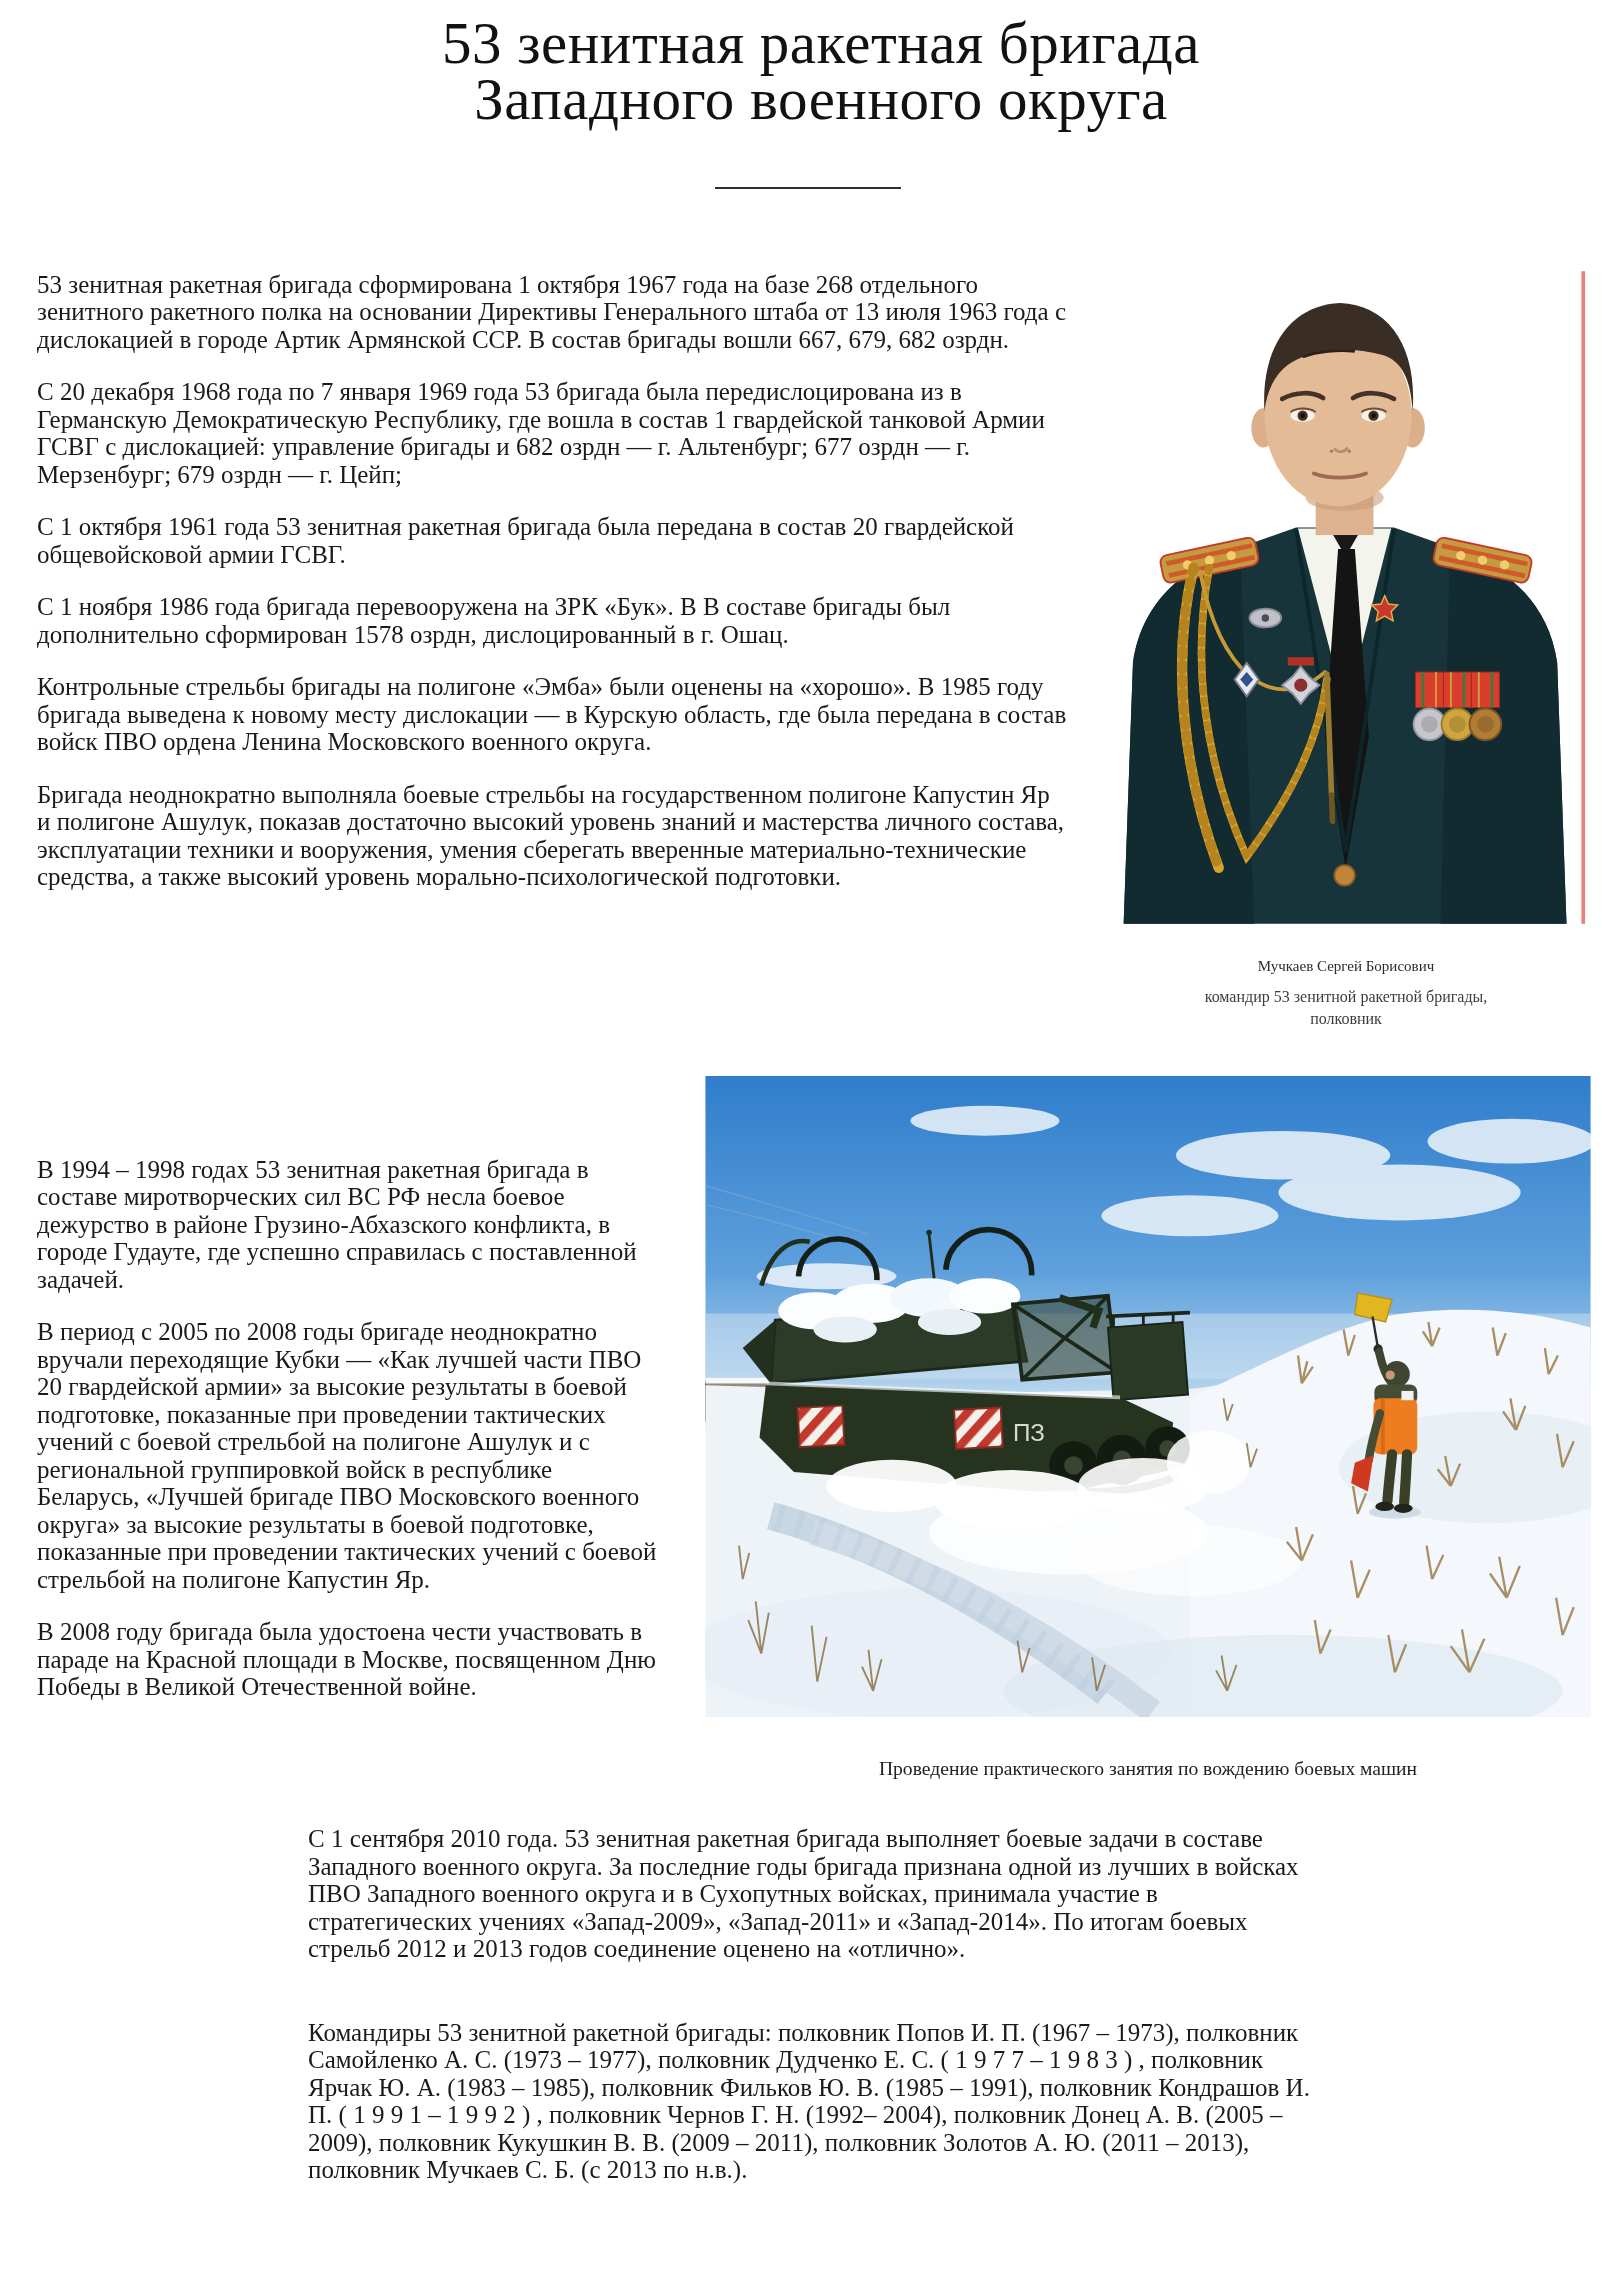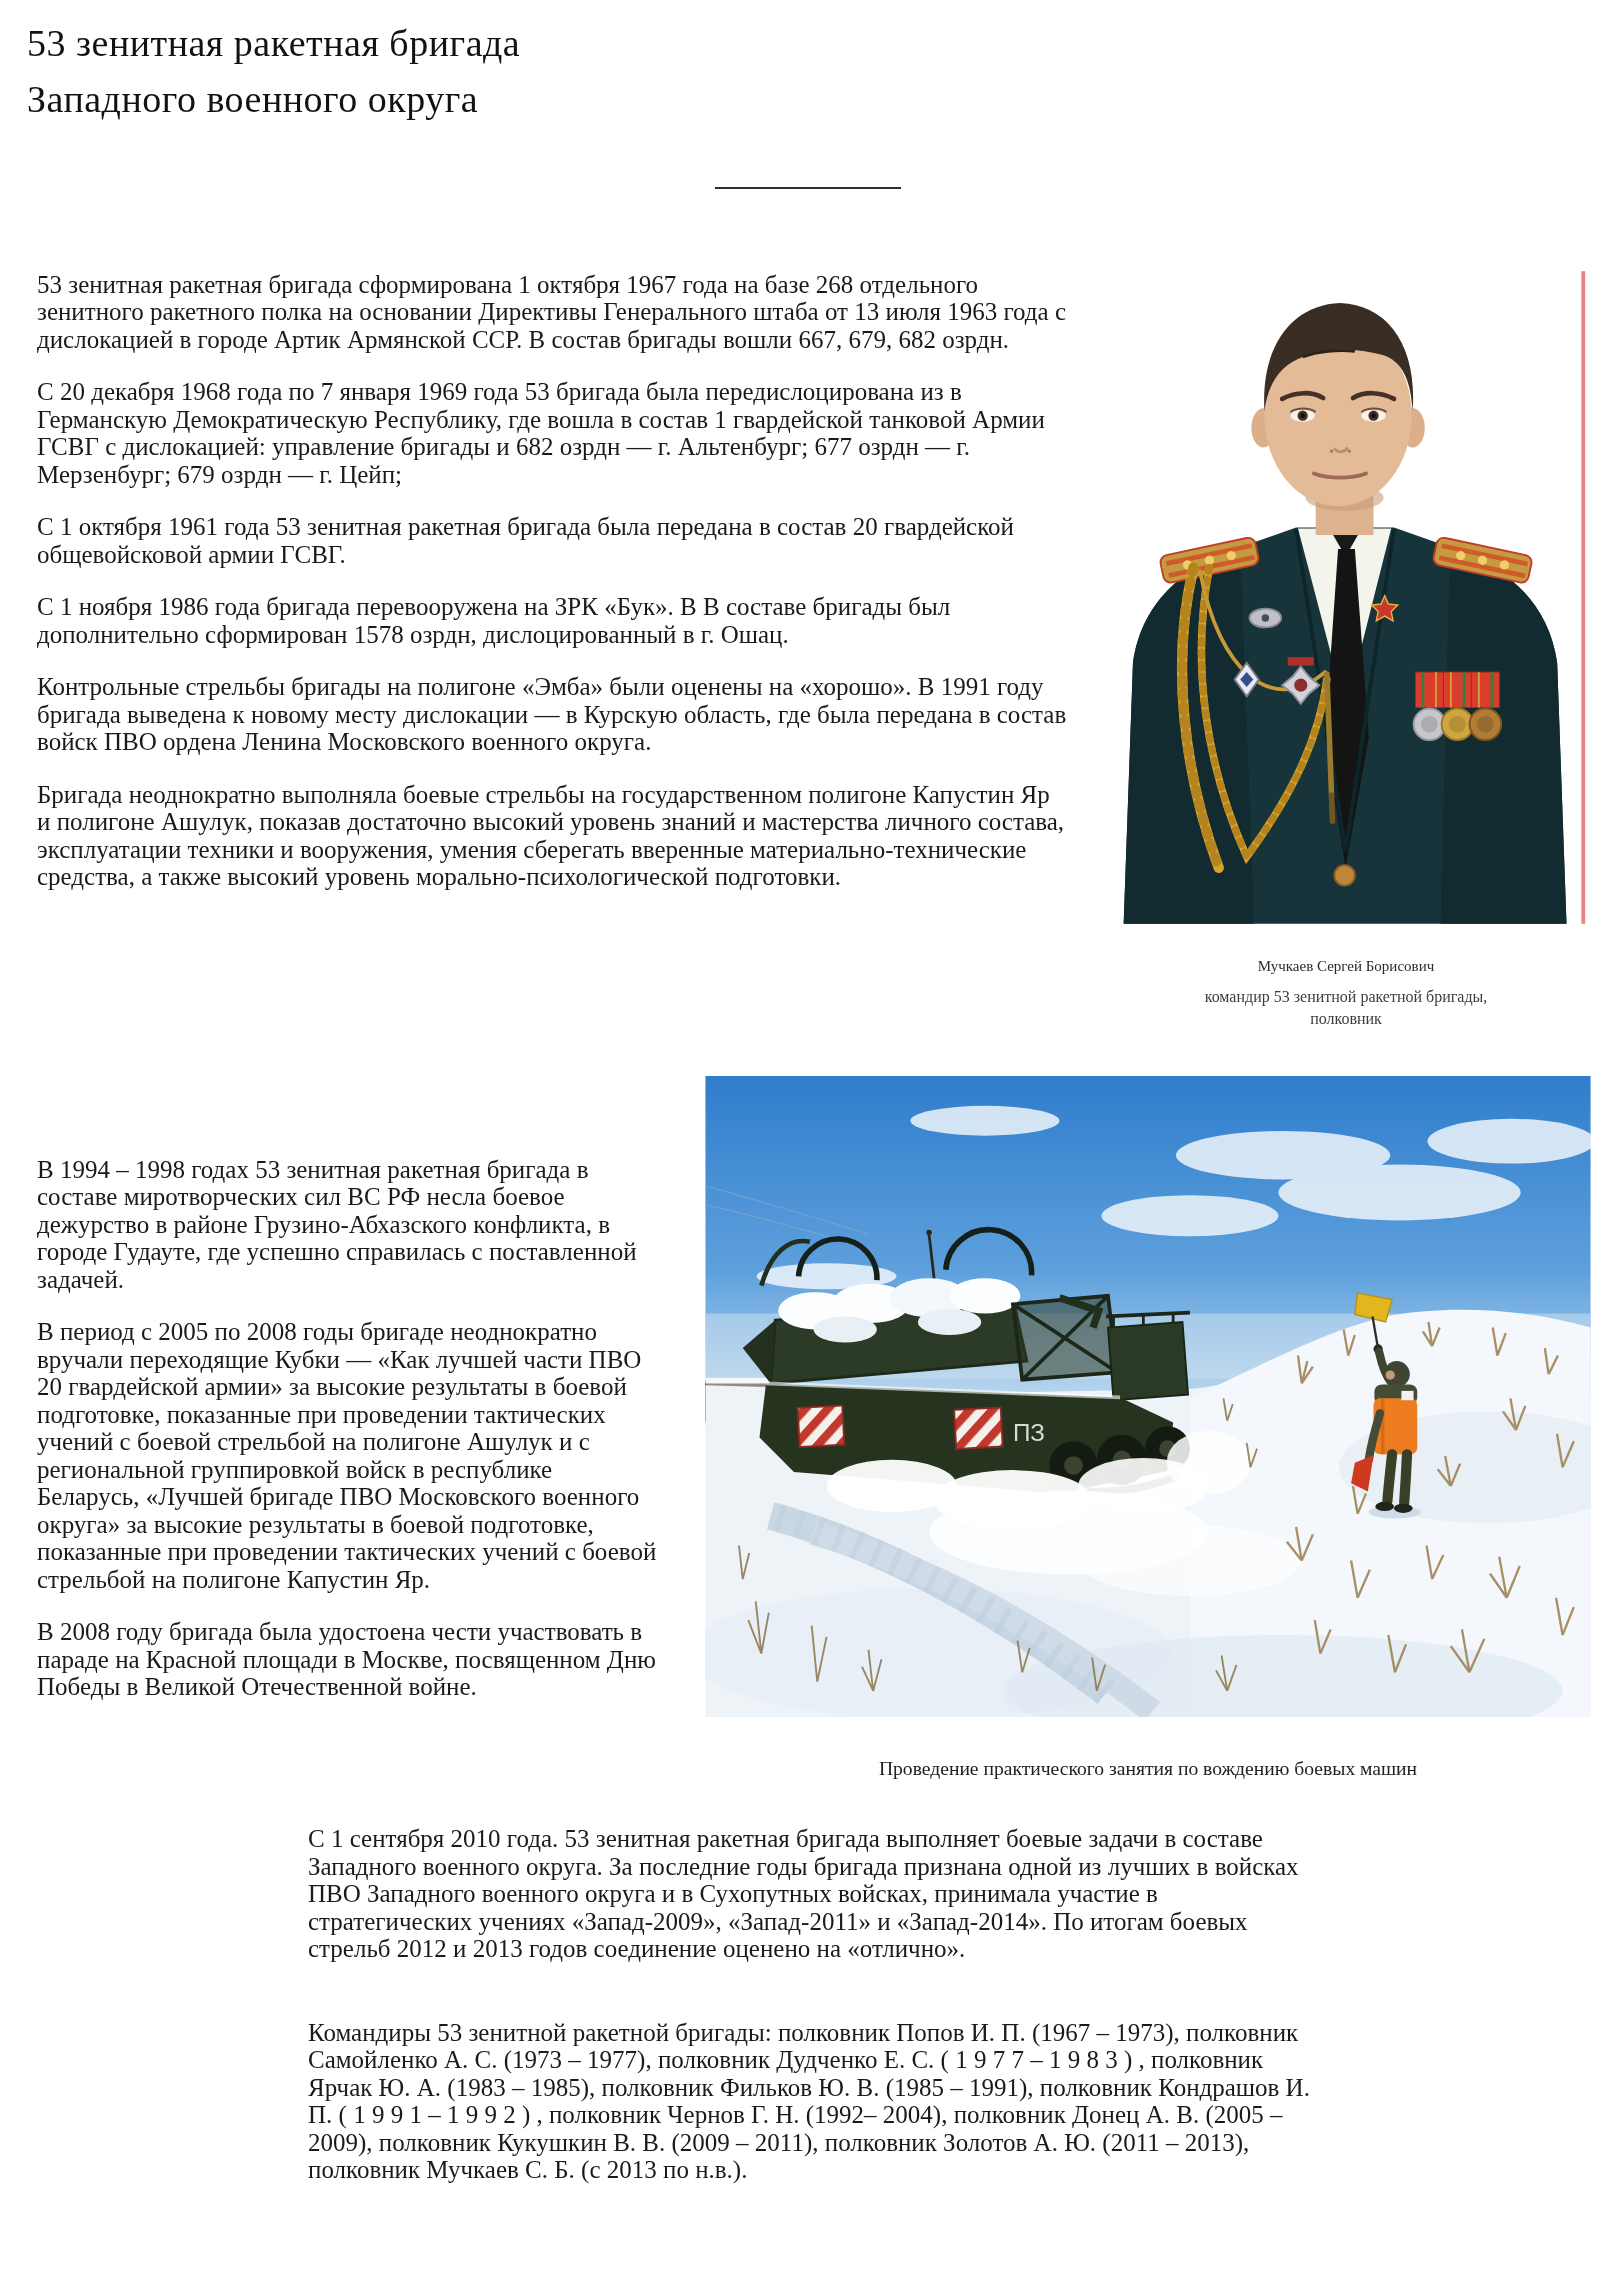--- a/index.html
+++ b/index.html
@@ -9,8 +9,8 @@
     color:#1a1a1a; position:relative;
   }
   .title{
-    text-align:left; padding-top:15px;
-    font-size:38px; line-height:56px; color:#121212; letter-spacing:0.5px;padding-left:27px;
+    text-align:center; padding-top:15px;
+    font-size:59px; line-height:56px; color:#121212; letter-spacing:0.5px;padding-left:27px;
   }
   .divider{ width:186px; height:1.9px; background:#2e2e2e; margin:60px auto 0; }
 

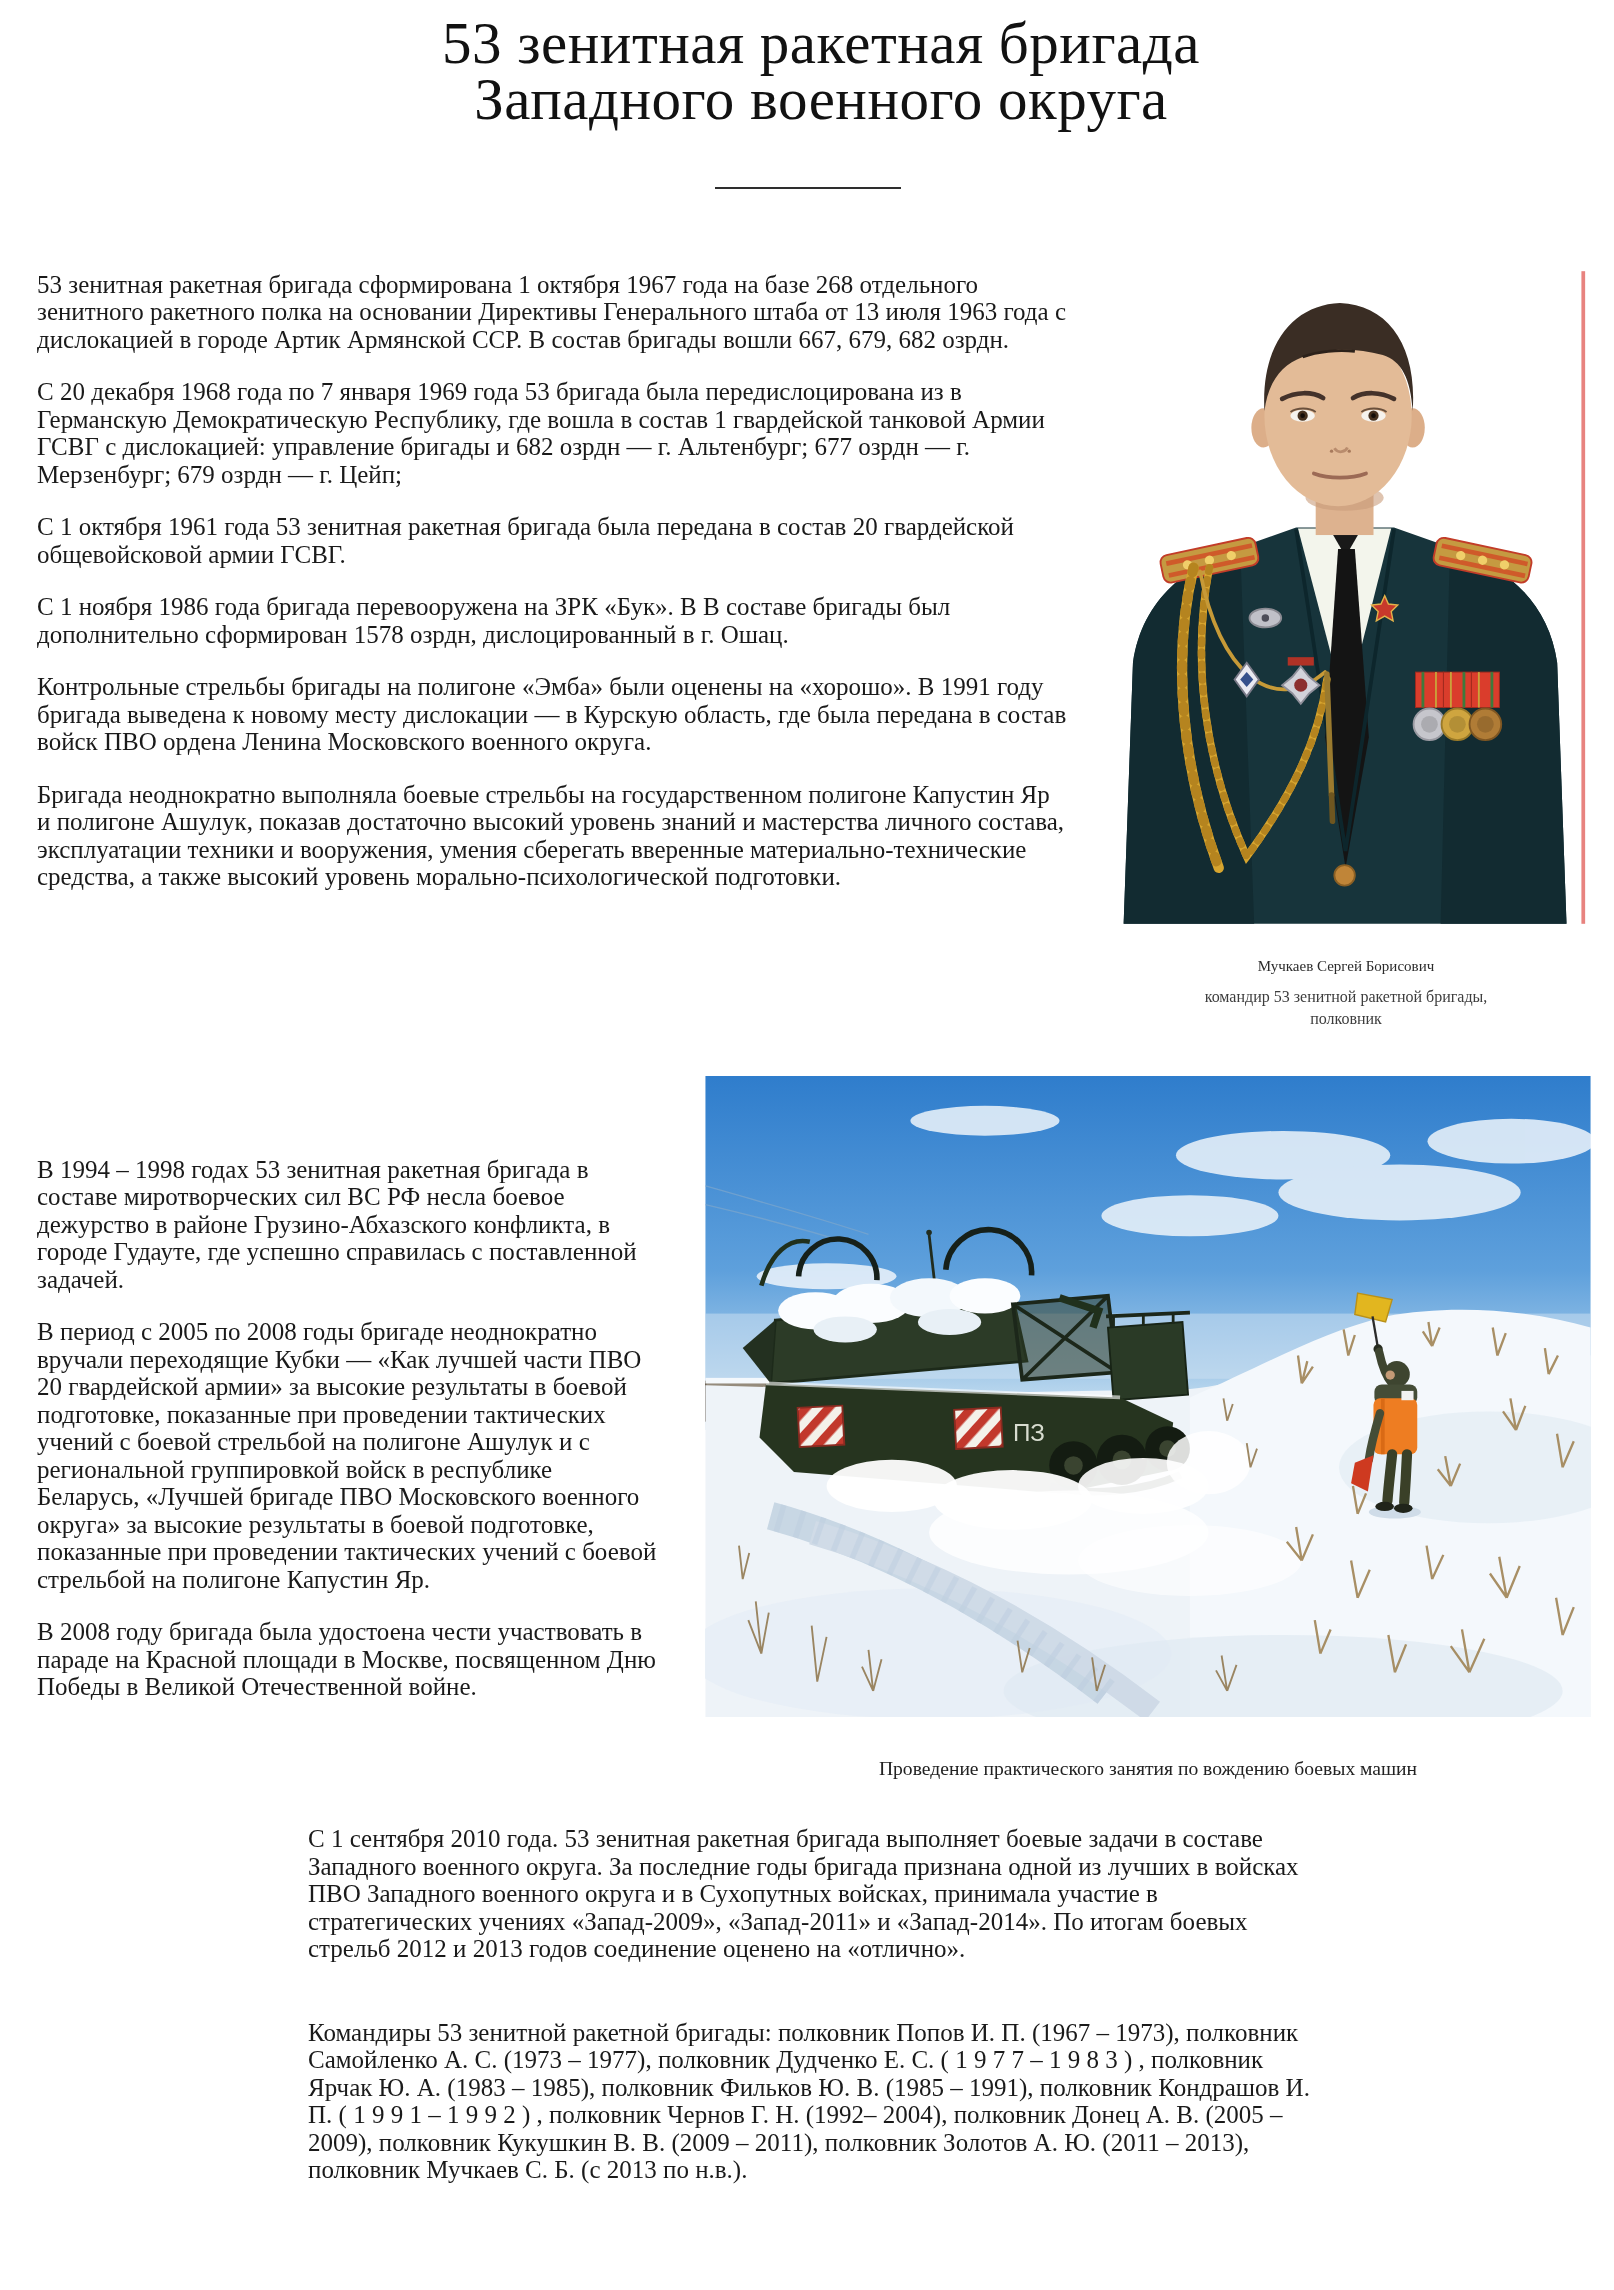--- a/index.html
+++ b/index.html
@@ -50,7 +50,7 @@
     <p class="body">С 20 декабря 1968 года по 7 января 1969 года 53 бригада была передислоцирована из в Германскую Демократическую Республику, где вошла в состав 1 гвардейской танковой Армии ГСВГ с дислокацией: управление бригады и 682 озрдн — г. Альтенбург; 677 озрдн — г. Мерзенбург; 679 озрдн — г. Цейп;</p>
     <p class="body">С 1 октября 1961 года 53 зенитная ракетная бригада была передана в состав 20 гвардейской общевойсковой армии ГСВГ.</p>
     <p class="body">С 1 ноября 1986 года бригада перевооружена на ЗРК «Бук». В В составе бригады был дополнительно сформирован 1578 озрдн, дислоцированный в г. Ошац.</p>
-    <p class="body">Контрольные стрельбы бригады на полигоне «Эмба» были оценены на «хорошо». В 1991 году бригада выведена к новому месту дислокации — в Курскую область, где была передана в состав войск ПВО ордена Ленина Московского военного округа.</p>
+    <p class="body">Контрольные стрельбы бригады на полигоне «Эмба» были оценены на «хорошо». В 1985 году бригада выведена к новому месту дислокации — в Курскую область, где была передана в состав войск ПВО ордена Ленина Московского военного округа.</p>
     <p class="body">Бригада неоднократно выполняла боевые стрельбы на государственном полигоне Капустин Яр и полигоне Ашулук, показав достаточно высокий уровень знаний и мастерства личного состава, эксплуатации техники и вооружения, умения сберегать вверенные материально-технические средства, а также высокий уровень морально-психологической подготовки.</p>
   </div>
 

